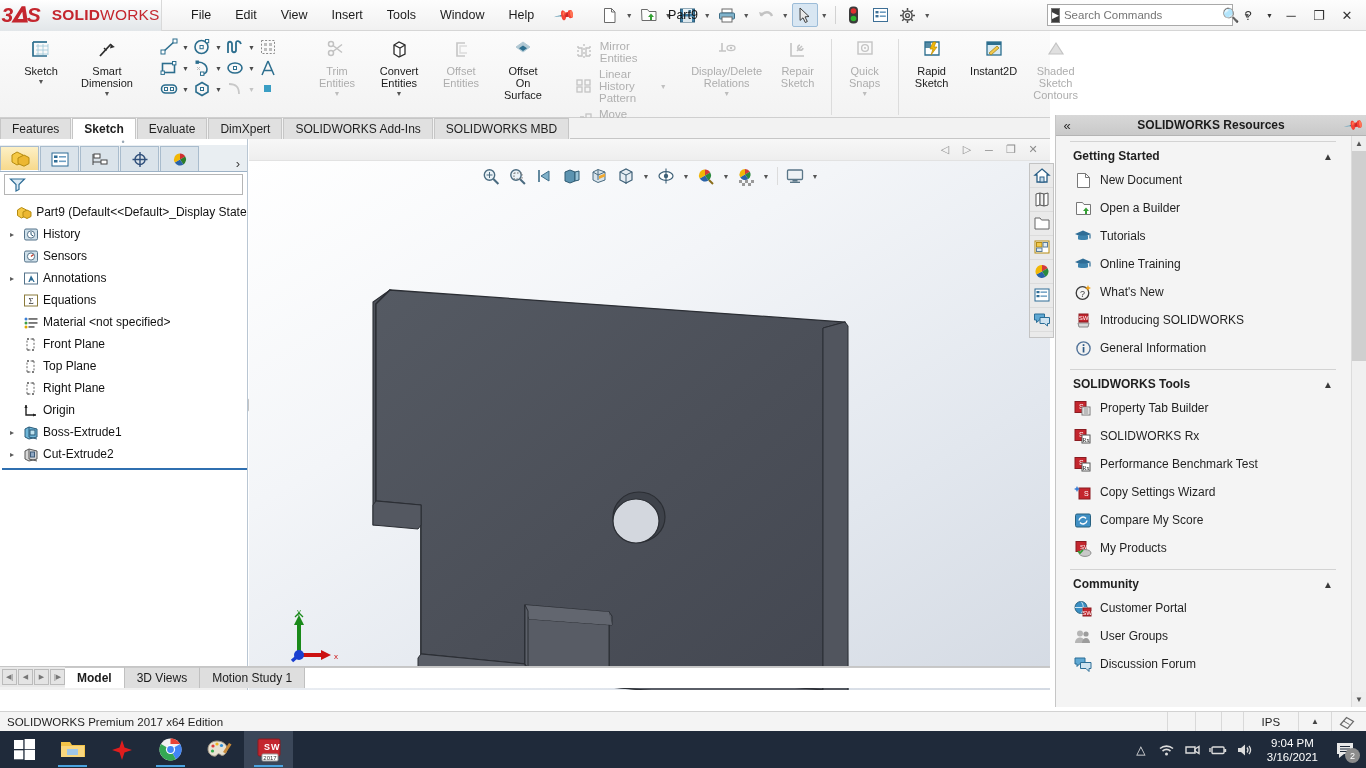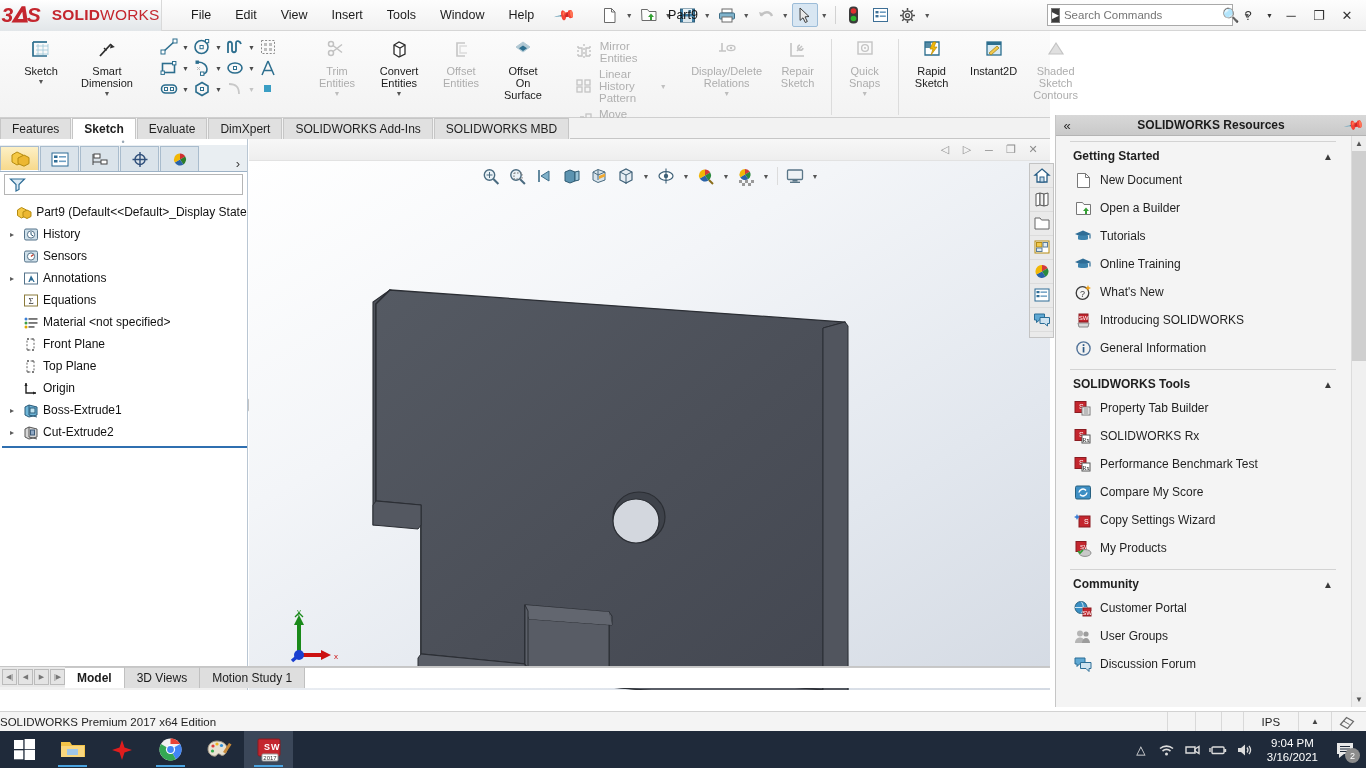--- a/index.html
+++ b/index.html
@@ -869,6 +869,16 @@
         <span>Top Plane</span>
       </div>
 
+      <div class="tnode">
+        <span class="tarrow blank">▸</span>
+        <span class="ticon">
+            <svg width="16" height="15" viewBox="0 0 16 15">
+              <path d="M4 2h7v11H4z" fill="none" stroke="#666" stroke-dasharray="2 1.6"></path>
+              <path d="M4 2h2M9 2h2M4 13h2M9 13h2" stroke="#444" stroke-width="1.2"></path>
+            </svg>
+          </span>
+        <span>Right Plane</span>
+      </div>
 
       <div class="tnode">
         <span class="tarrow blank">▸</span>

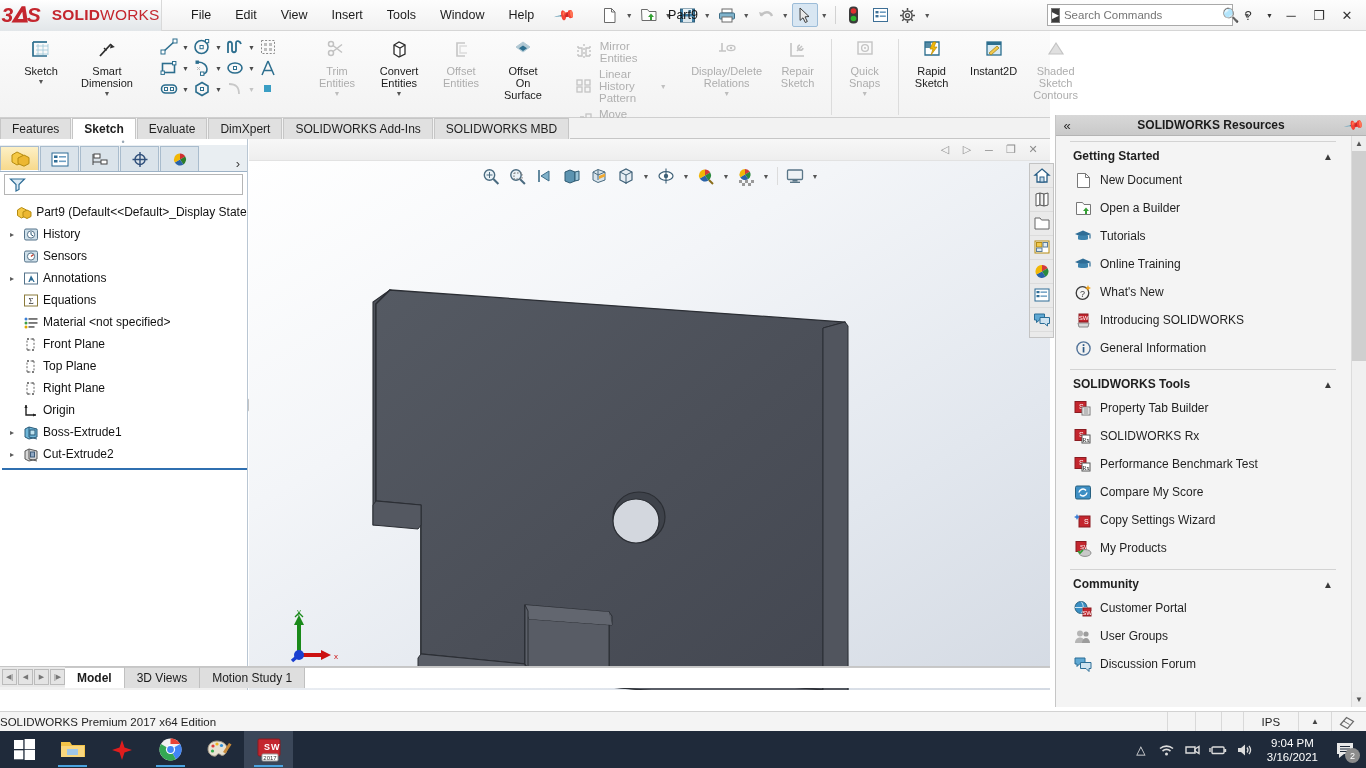--- a/index.html
+++ b/index.html
@@ -1262,21 +1262,21 @@
         <div class="tp-item">
           <span class="tp-ico">
               <svg width="18" height="17" viewBox="0 0 18 17">
-                <rect x="1.5" y="2" width="15" height="13" rx="1.5" fill="#3f8fc4" stroke="#27607f"></rect>
-                <path d="M5 8.5a4 4 0 017-2M13 8.5a4 4 0 01-7 2" fill="none" stroke="#fff" stroke-width="1.5"></path>
-              </svg>
-            </span>
-          <span>Compare My Score</span>
-        </div>
-        <div class="tp-item">
-          <span class="tp-ico">
-              <svg width="18" height="17" viewBox="0 0 18 17">
                 <rect x="5" y="4" width="11" height="11" fill="#c4262e" stroke="#8a1b21"></rect>
                 <text x="10" y="12" font-size="7" fill="#fff" font-family="sans-serif">S</text>
                 <path d="M1 8l4-5M3 2l1 2 2 1-2 1-1 2-1-2-2-1 2-1z" fill="#3a7fd5"></path>
               </svg>
             </span>
           <span>Copy Settings Wizard</span>
+        </div>
+        <div class="tp-item">
+          <span class="tp-ico">
+              <svg width="18" height="17" viewBox="0 0 18 17">
+                <rect x="1.5" y="2" width="15" height="13" rx="1.5" fill="#3f8fc4" stroke="#27607f"></rect>
+                <path d="M5 8.5a4 4 0 017-2M13 8.5a4 4 0 01-7 2" fill="none" stroke="#fff" stroke-width="1.5"></path>
+              </svg>
+            </span>
+          <span>Compare My Score</span>
         </div>
         <div class="tp-item">
           <span class="tp-ico">

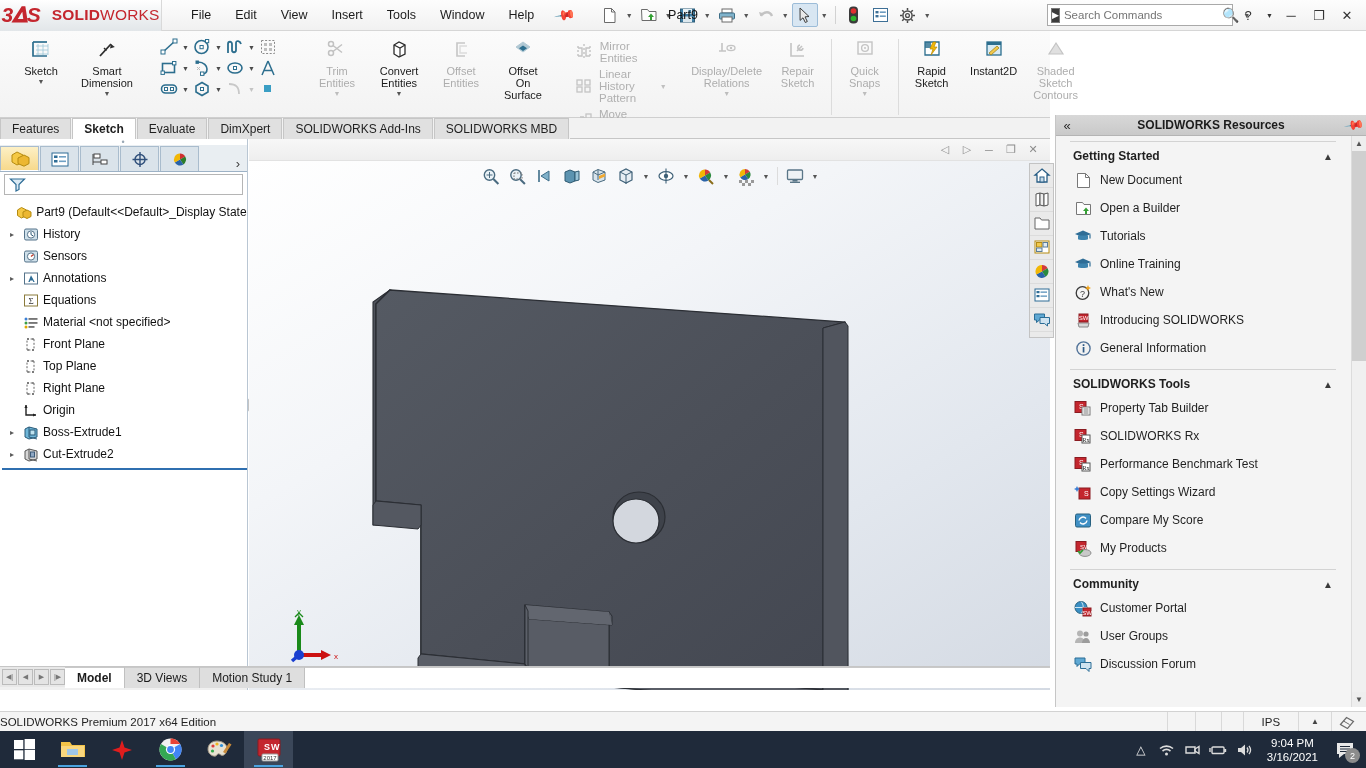--- a/index.html
+++ b/index.html
@@ -252,7 +252,7 @@
     background: #f4f4f4; border-top: 1px solid #d2d2d2;
     display: flex; align-items: center; font-size: 11.5px; color: #1f1f1f;
   }
-  .sb-text { padding-left: 0; }
+  .sb-text { padding-left: 7px; }
   .sb-right { margin-left: auto; display: flex; align-items: center; gap: 0; padding-right: 4px; justify-content: flex-end; }
   .sb-cell { border-left: 1px solid #d9d9d9; height: 20px; display:flex; align-items:center; padding: 0 9px; }
   .sb-units { padding: 0 18px; font-size: 11.5px; }

